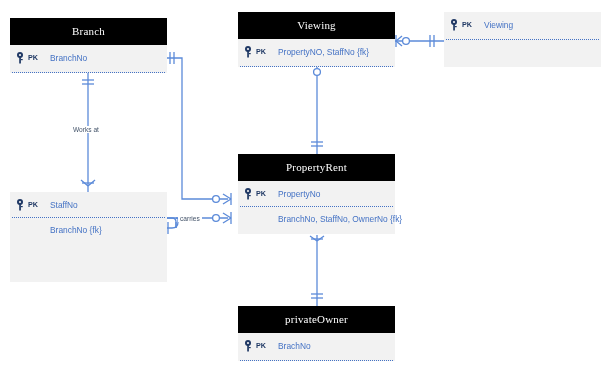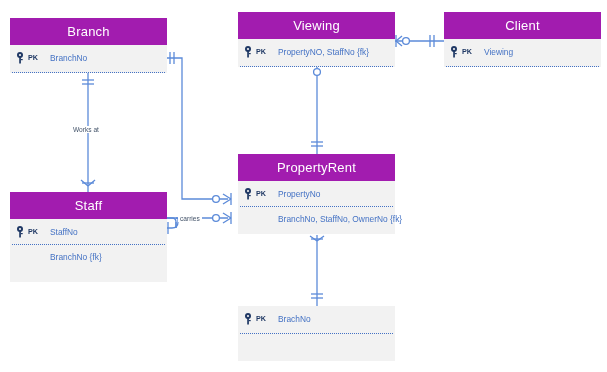--- a/index.html
+++ b/index.html
@@ -26,13 +26,14 @@
     background: #F2F2F2;
   }
   .ent-header {
-    background: #a21caf;
+    background: #000000;
     color: #FFFFFF;
-    font-size: 13px;
+    font-size: 11px;
     text-align: center;
     line-height: 27px;
     height: 27px;
     letter-spacing: .2px;
+    font-family: Liberation Serif, serif;
   }
   .ent-body {
     position: relative;

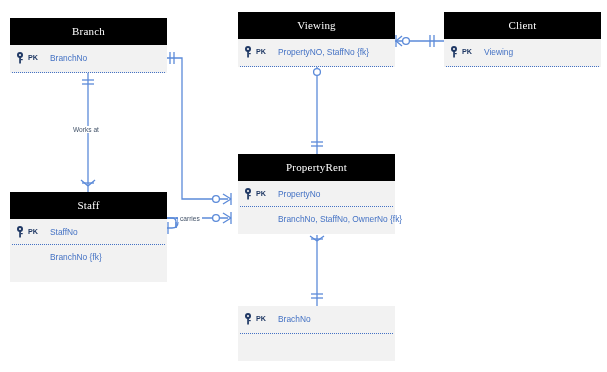--- a/index.html
+++ b/index.html
@@ -216,7 +216,6 @@
 </div>
 
 <div class="entity" style="left:444px; top:12px; width:157px; height:55px;">
-  <div class="ent-header">Client</div>
   <div class="ent-body">
     <div class="attr-row">
       <span class="pk-cell">

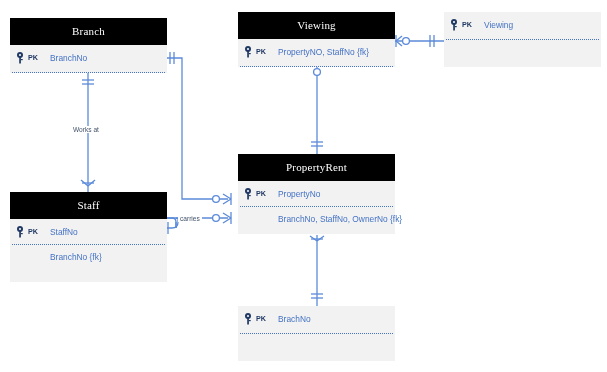--- a/index.html
+++ b/index.html
@@ -256,7 +256,6 @@
 </div>
 
 <div class="entity" style="left:10px; top:192px; width:157px; height:90px;">
-  <div class="ent-header">Staff</div>
   <div class="ent-body">
     <div class="attr-row">
       <span class="pk-cell">

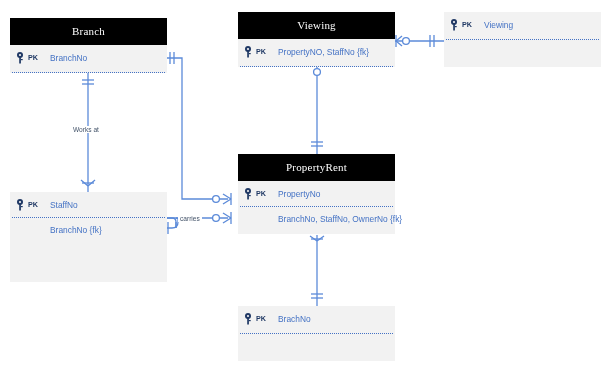--- a/index.html
+++ b/index.html
@@ -277,6 +277,7 @@
 </div>
 
 <div class="entity" style="left:238px; top:306px; width:157px; height:55px;">
+  <div class="ent-header">privateOwner</div>
   <div class="ent-body">
     <div class="attr-row">
       <span class="pk-cell">

